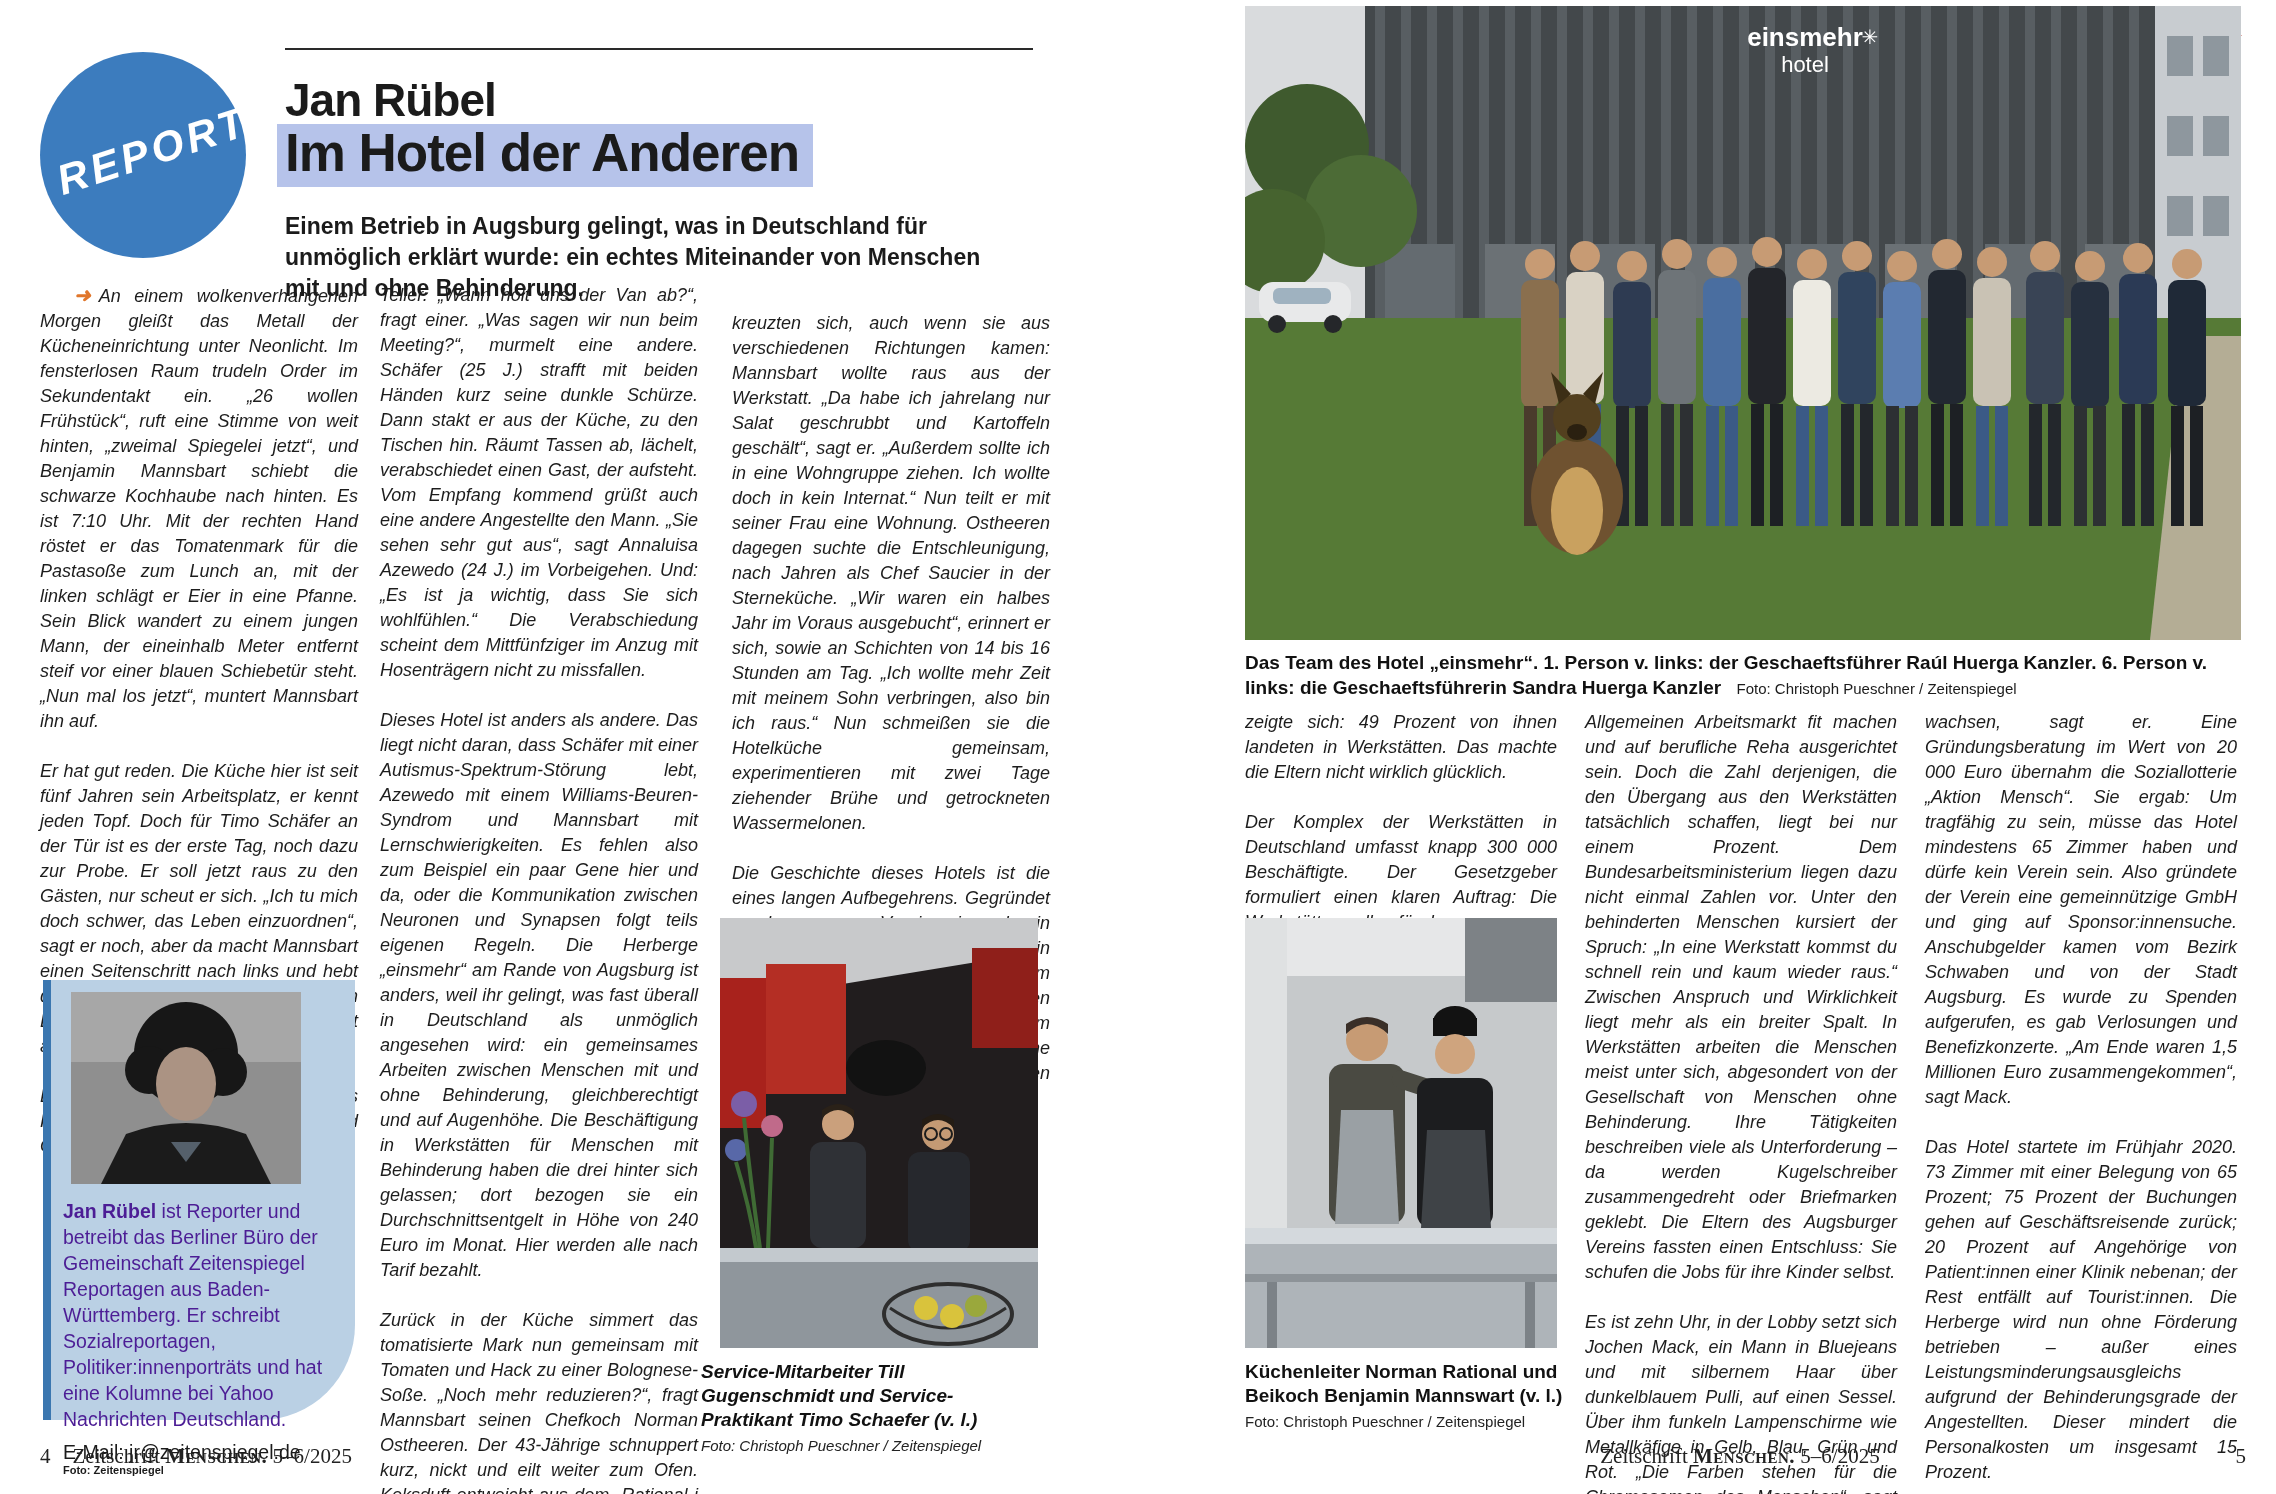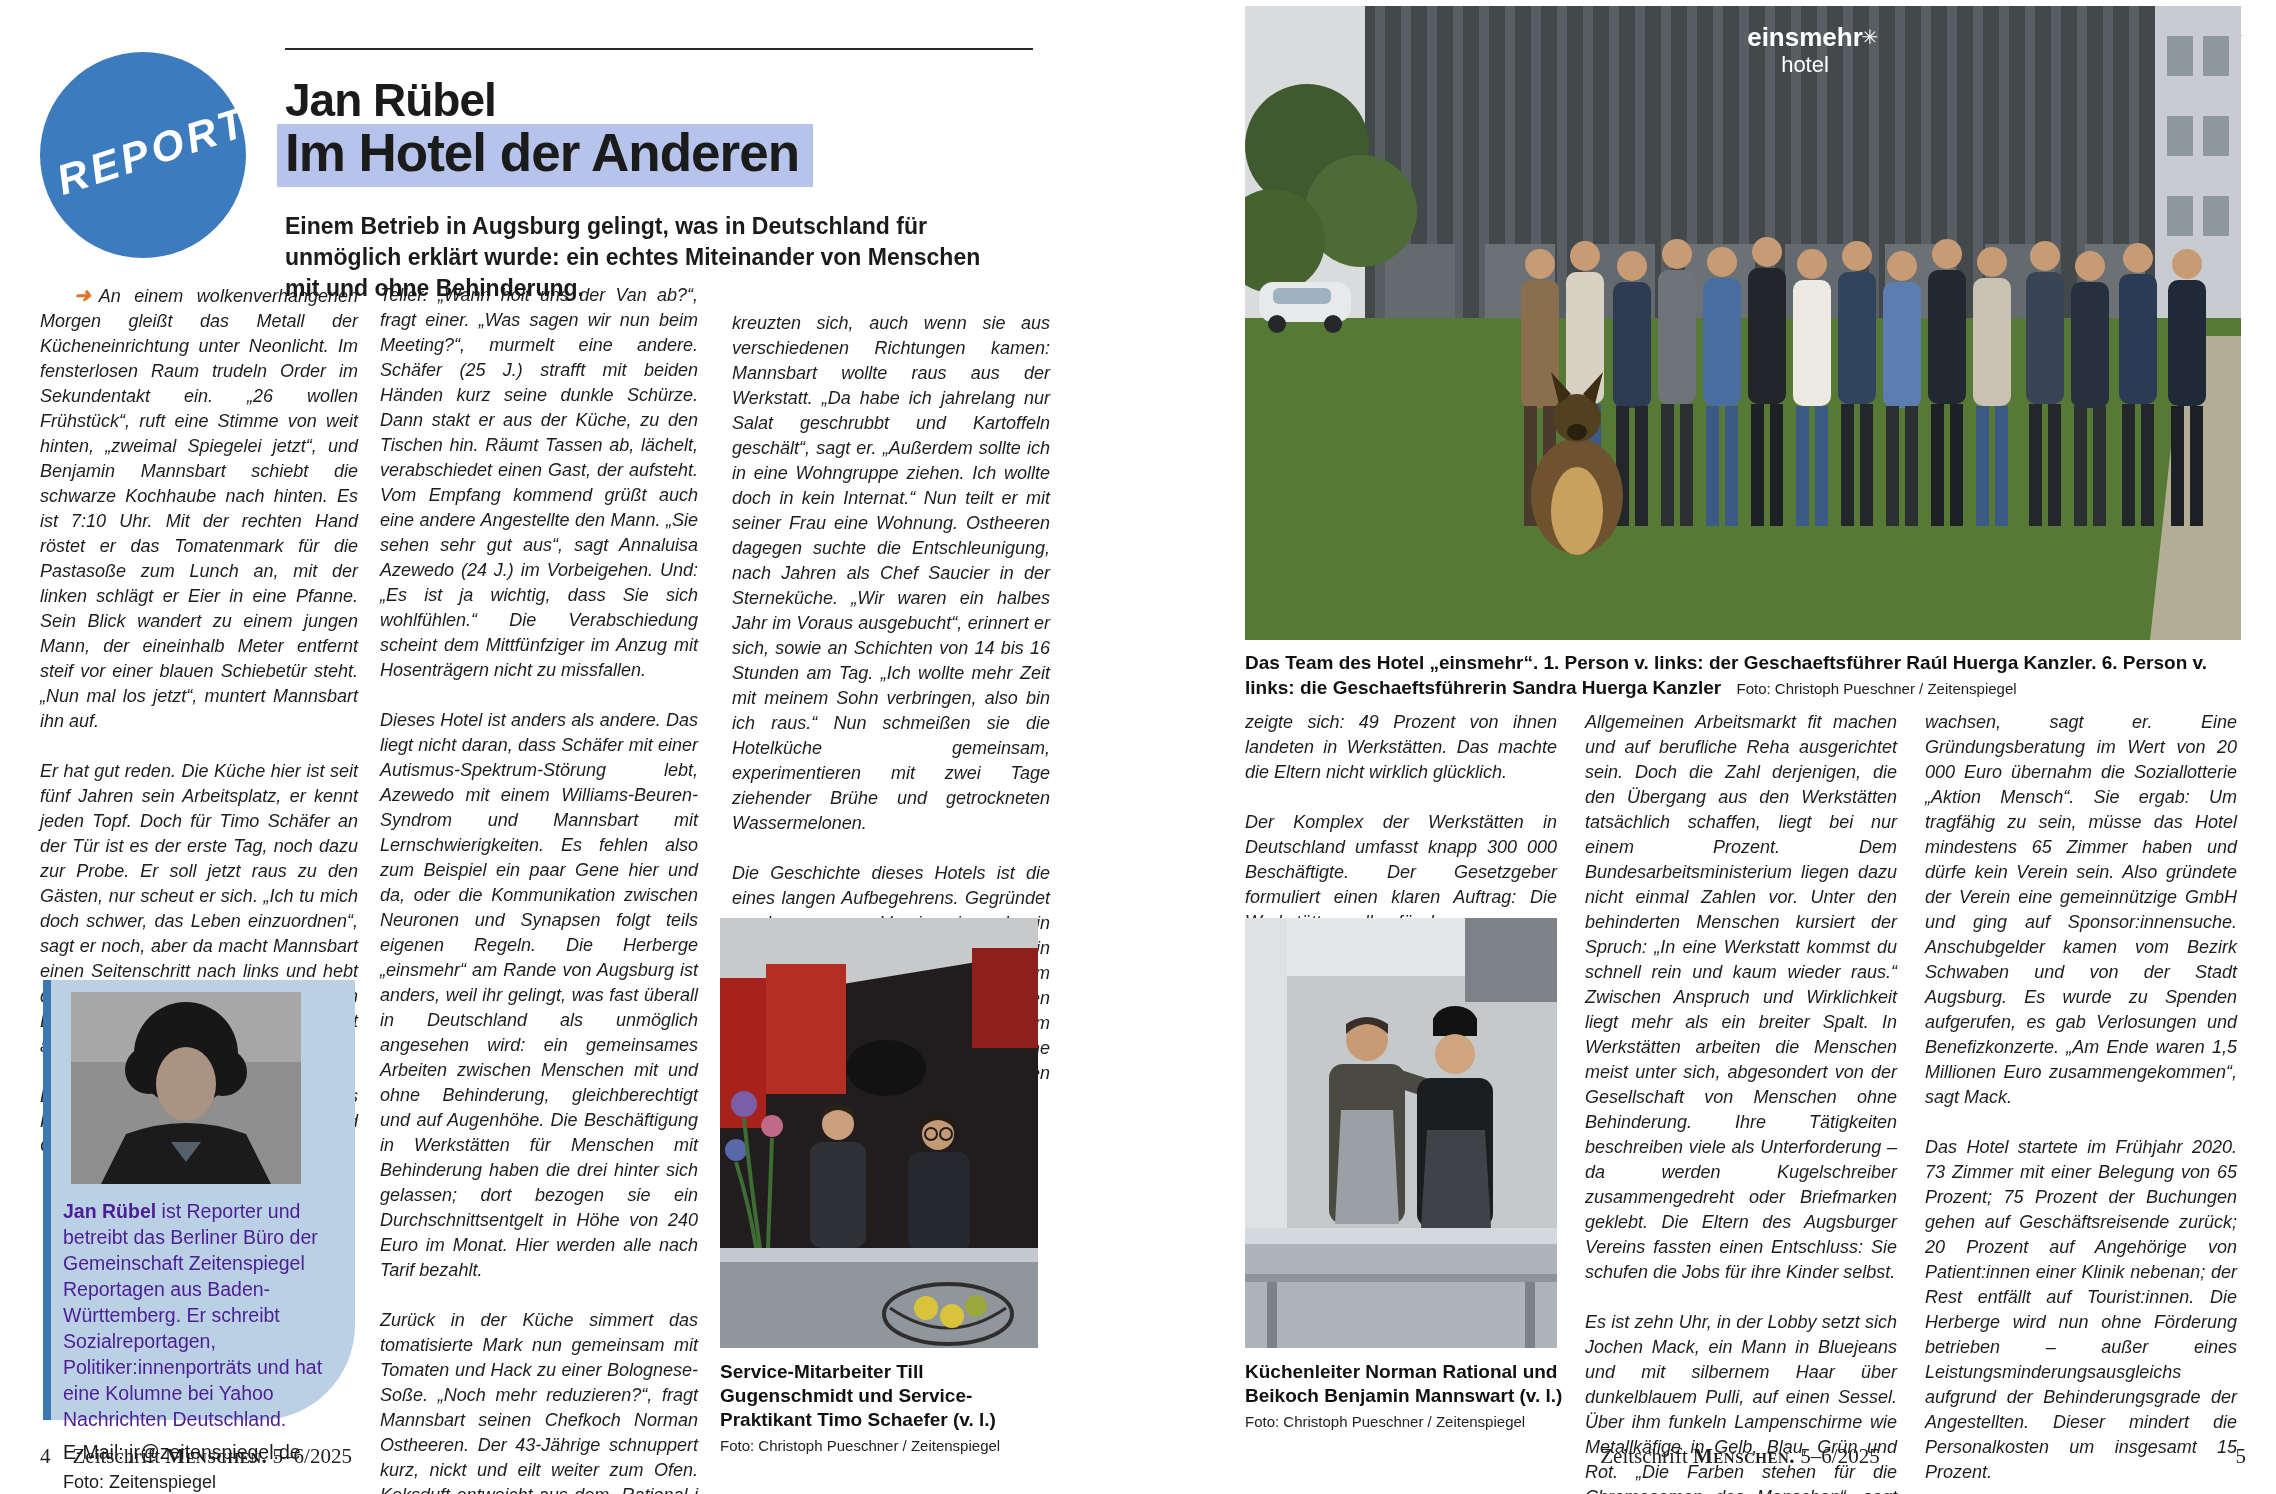--- a/index.html
+++ b/index.html
@@ -121,7 +121,7 @@
   <circle cx="232" cy="398" r="12" fill="#d9c33c"></circle>
   <circle cx="256" cy="388" r="11" fill="#9aa83c"></circle>
 </svg>
-<div class="caption" style="left:720px; top:1360px;">
+<div class="caption" style="left:701px; top:1360px;font-style:italic;">
   <div class="cap-bold">Service-Mitarbeiter Till Gugenschmidt und Service-Praktikant Timo Schaefer (v. l.)</div>
   <div class="cap-credit">Foto: Christoph Pueschner / Zeitenspiegel</div>
 </div>

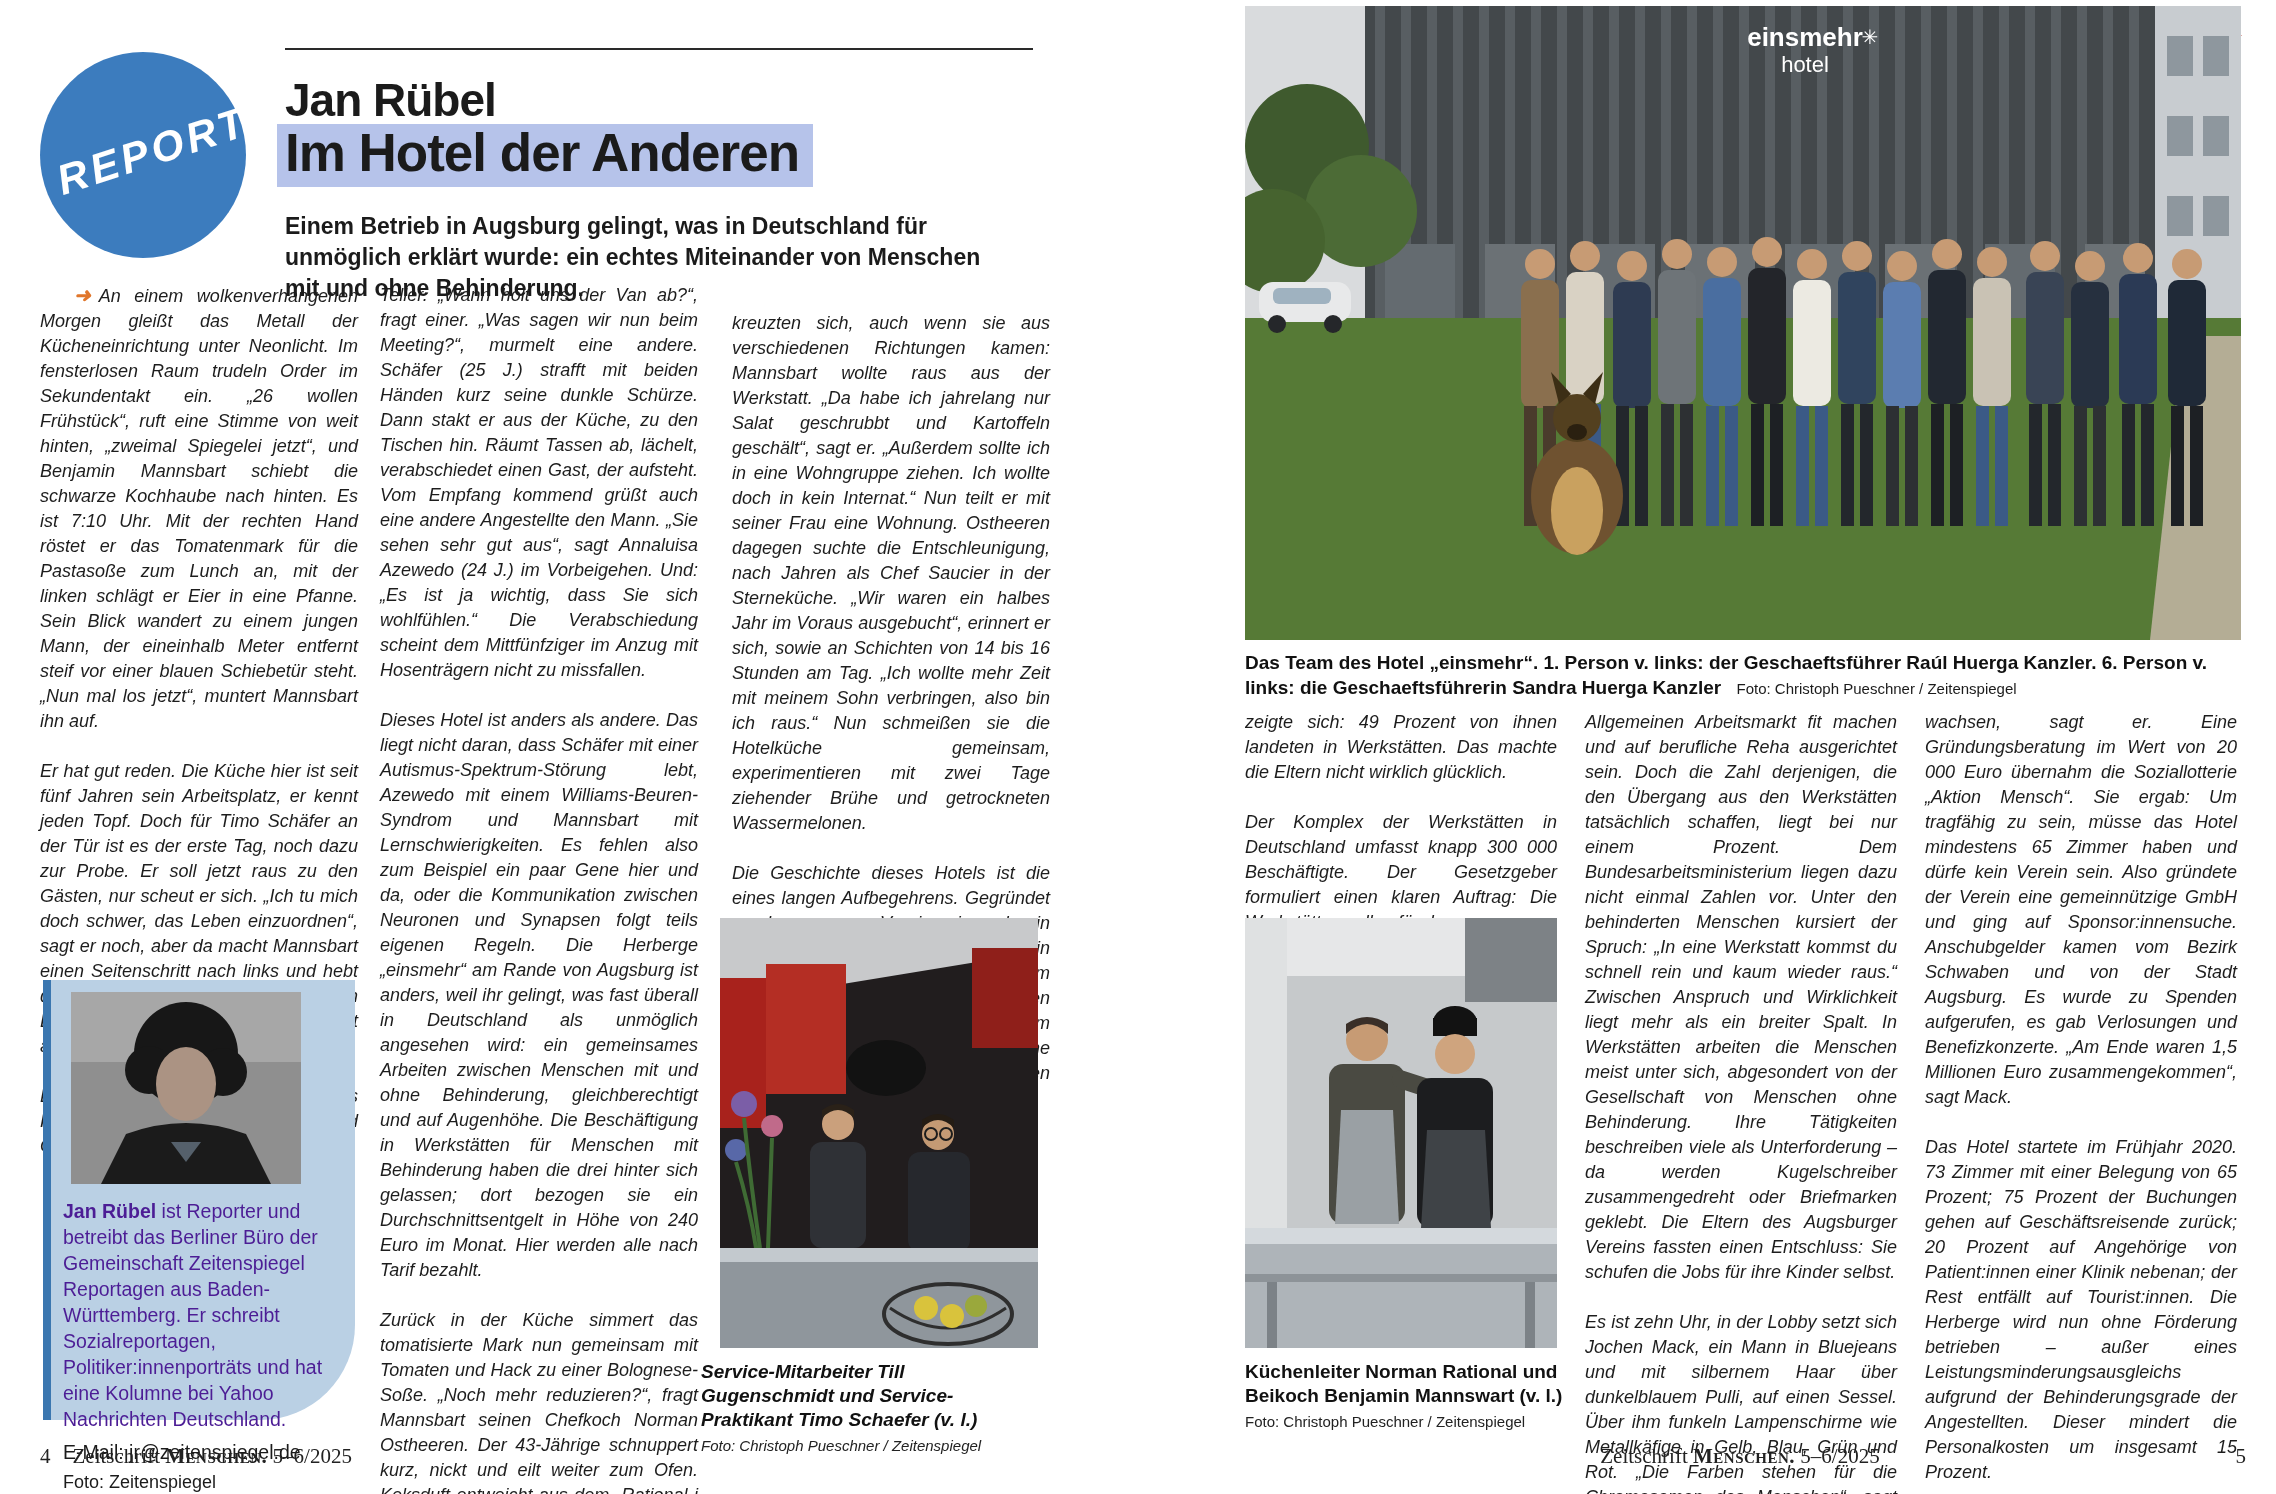--- a/index.html
+++ b/index.html
@@ -26,7 +26,7 @@
   .author-bio { font-size:19.5px; line-height:26px; color:#4c1d95; text-align:left; }
   .author-bio b { font-weight:700; }
   .author-email { font-size:19.5px; margin-top:9px; }
-  .author-credit { font-size:18px; margin-top:8px; font-weight:400; }
+  .author-credit { font-size:11px; margin-top:0; font-weight:700; }
 
   
   .photo { position:absolute; display:block; }

